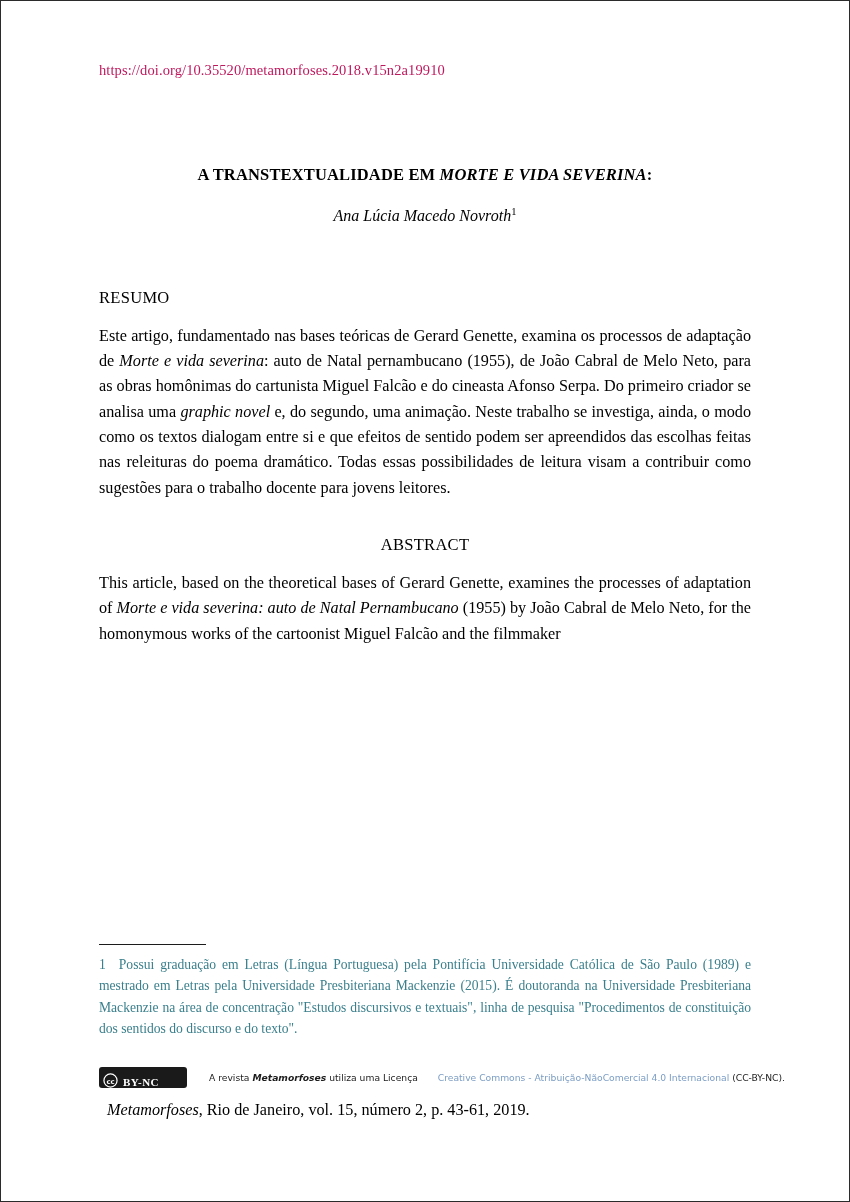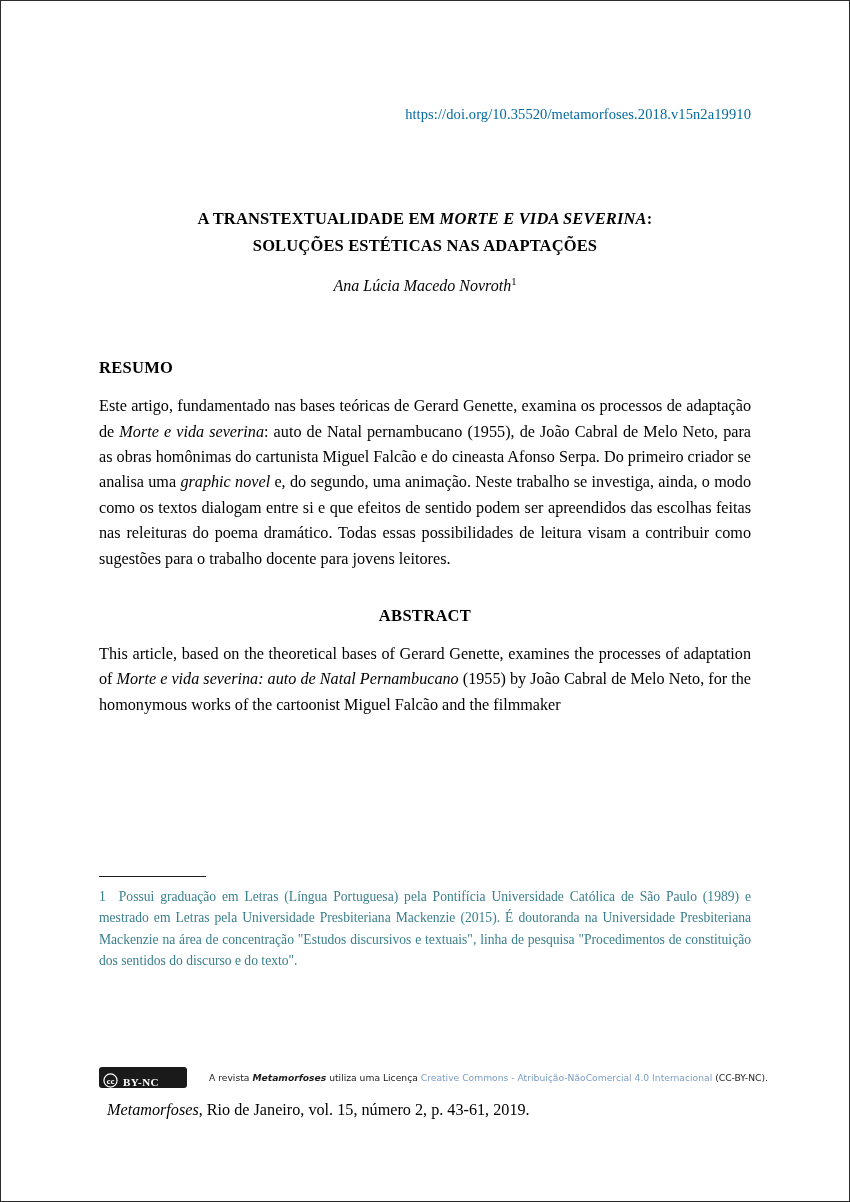--- a/index.html
+++ b/index.html
@@ -30,11 +30,11 @@
 
   
   .doi-line {
-    text-align: right;
+    text-align: left;
     font-size: 14.5px;
     letter-spacing: 0.1px;
-    padding-top: 105px;
-    color: #0369a1;
+    padding-top: 61px;
+    color: #be185d;
   }
 
   

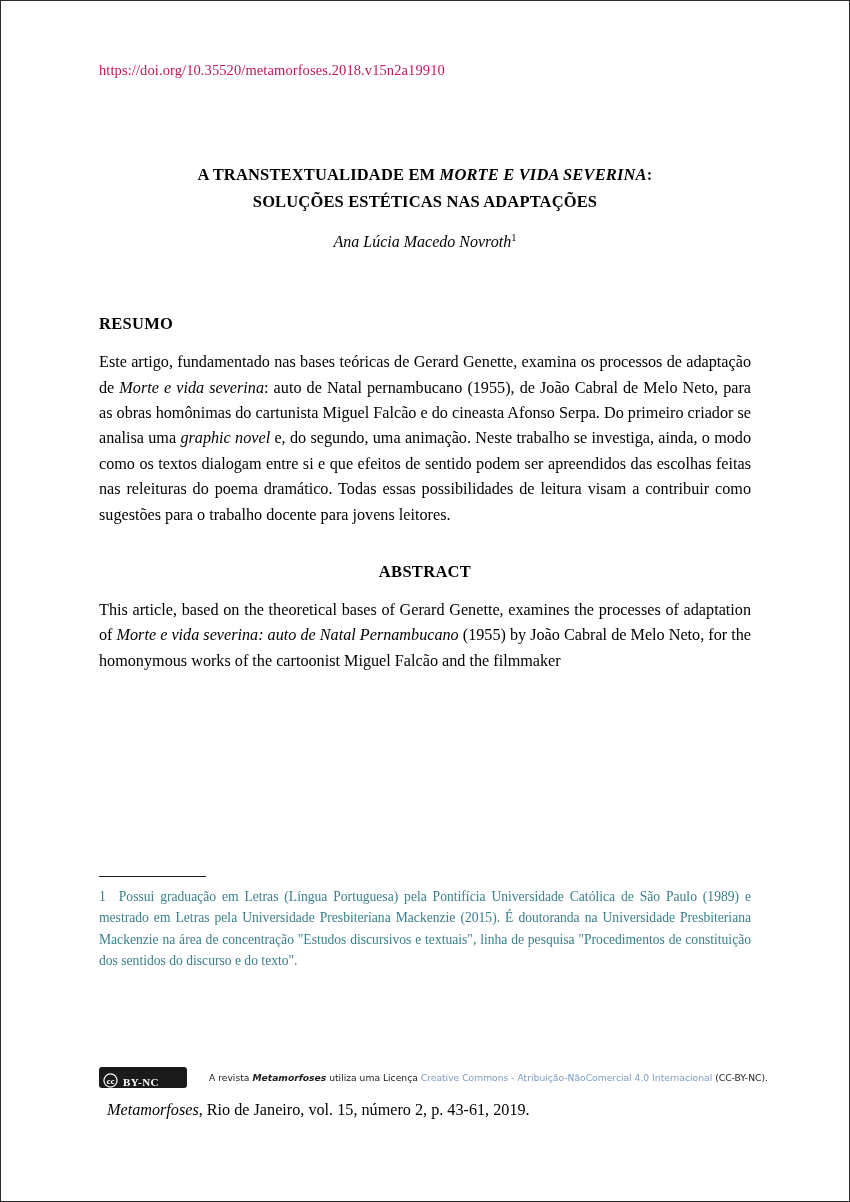--- a/index.html
+++ b/index.html
@@ -180,7 +180,6 @@
     <div class="title-block">
       <div class="title-pt">
         <span>A TRANSTEXTUALIDADE EM </span><i>MORTE E VIDA SEVERINA</i><span>:</span><br>
-        <span>SOLUÇÕES ESTÉTICAS NAS ADAPTAÇÕES</span>
       </div>
       <div class="author">
         <span>Ana Lúcia Macedo Novroth</span><sup>1</sup>

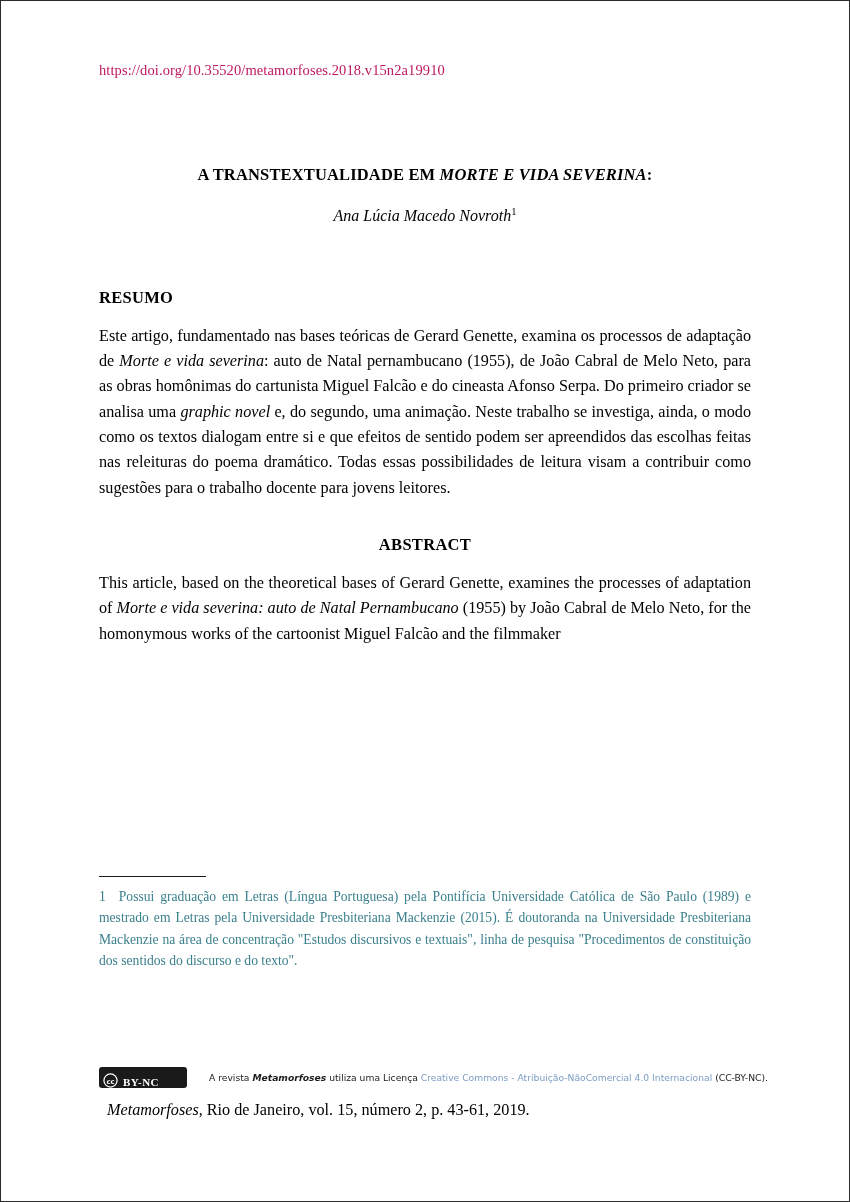--- a/index.html
+++ b/index.html
@@ -73,7 +73,7 @@
 
   
   .section-head {
-    font-weight: bold;
+    font-weight: normal;
     font-size: 16.5px;
     letter-spacing: 0.3px;
   }

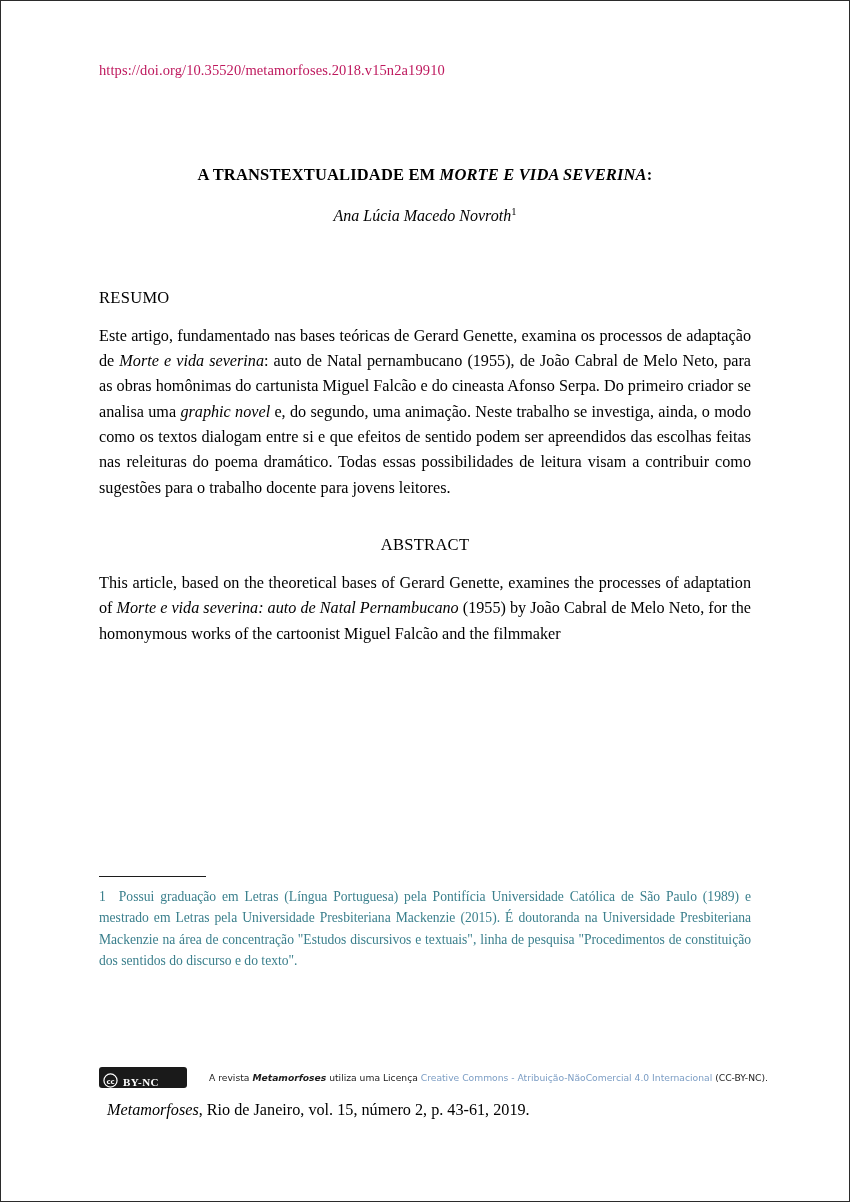--- a/index.html
+++ b/index.html
@@ -101,7 +101,7 @@
     position: absolute;
     left: 0;
     right: 0;
-    top: 875px;
+    top: 943px;
   }
   .footnote-rule {
     width: 107px;

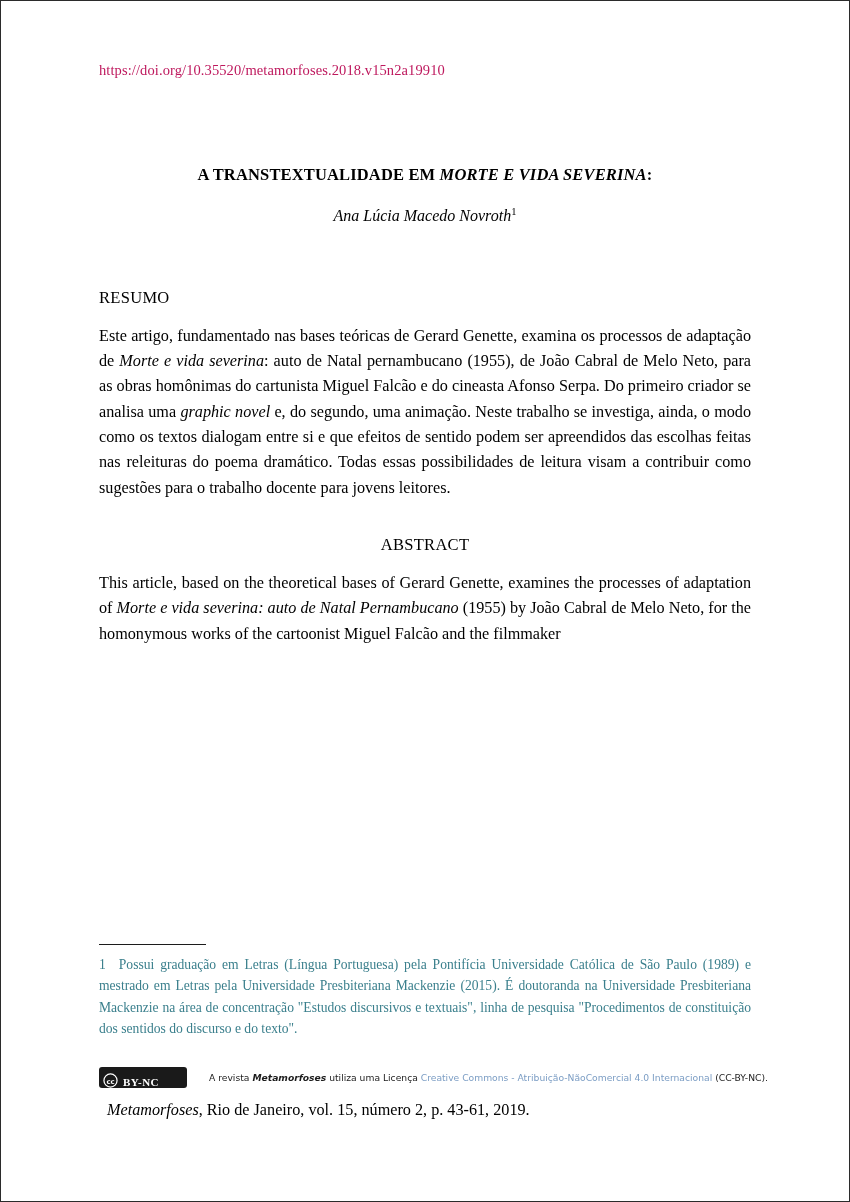--- a/index.html
+++ b/index.html
@@ -157,7 +157,7 @@
     line-height: 1.2;
   }
   .license-text b { font-weight: bold; font-style: italic; }
-  .license-text .lic-link { color: #7b9dc4; }
+  .license-text .lic-link { color: #7b9dc4; margin-left: 17px; }
 
   
   .footer-cite {

